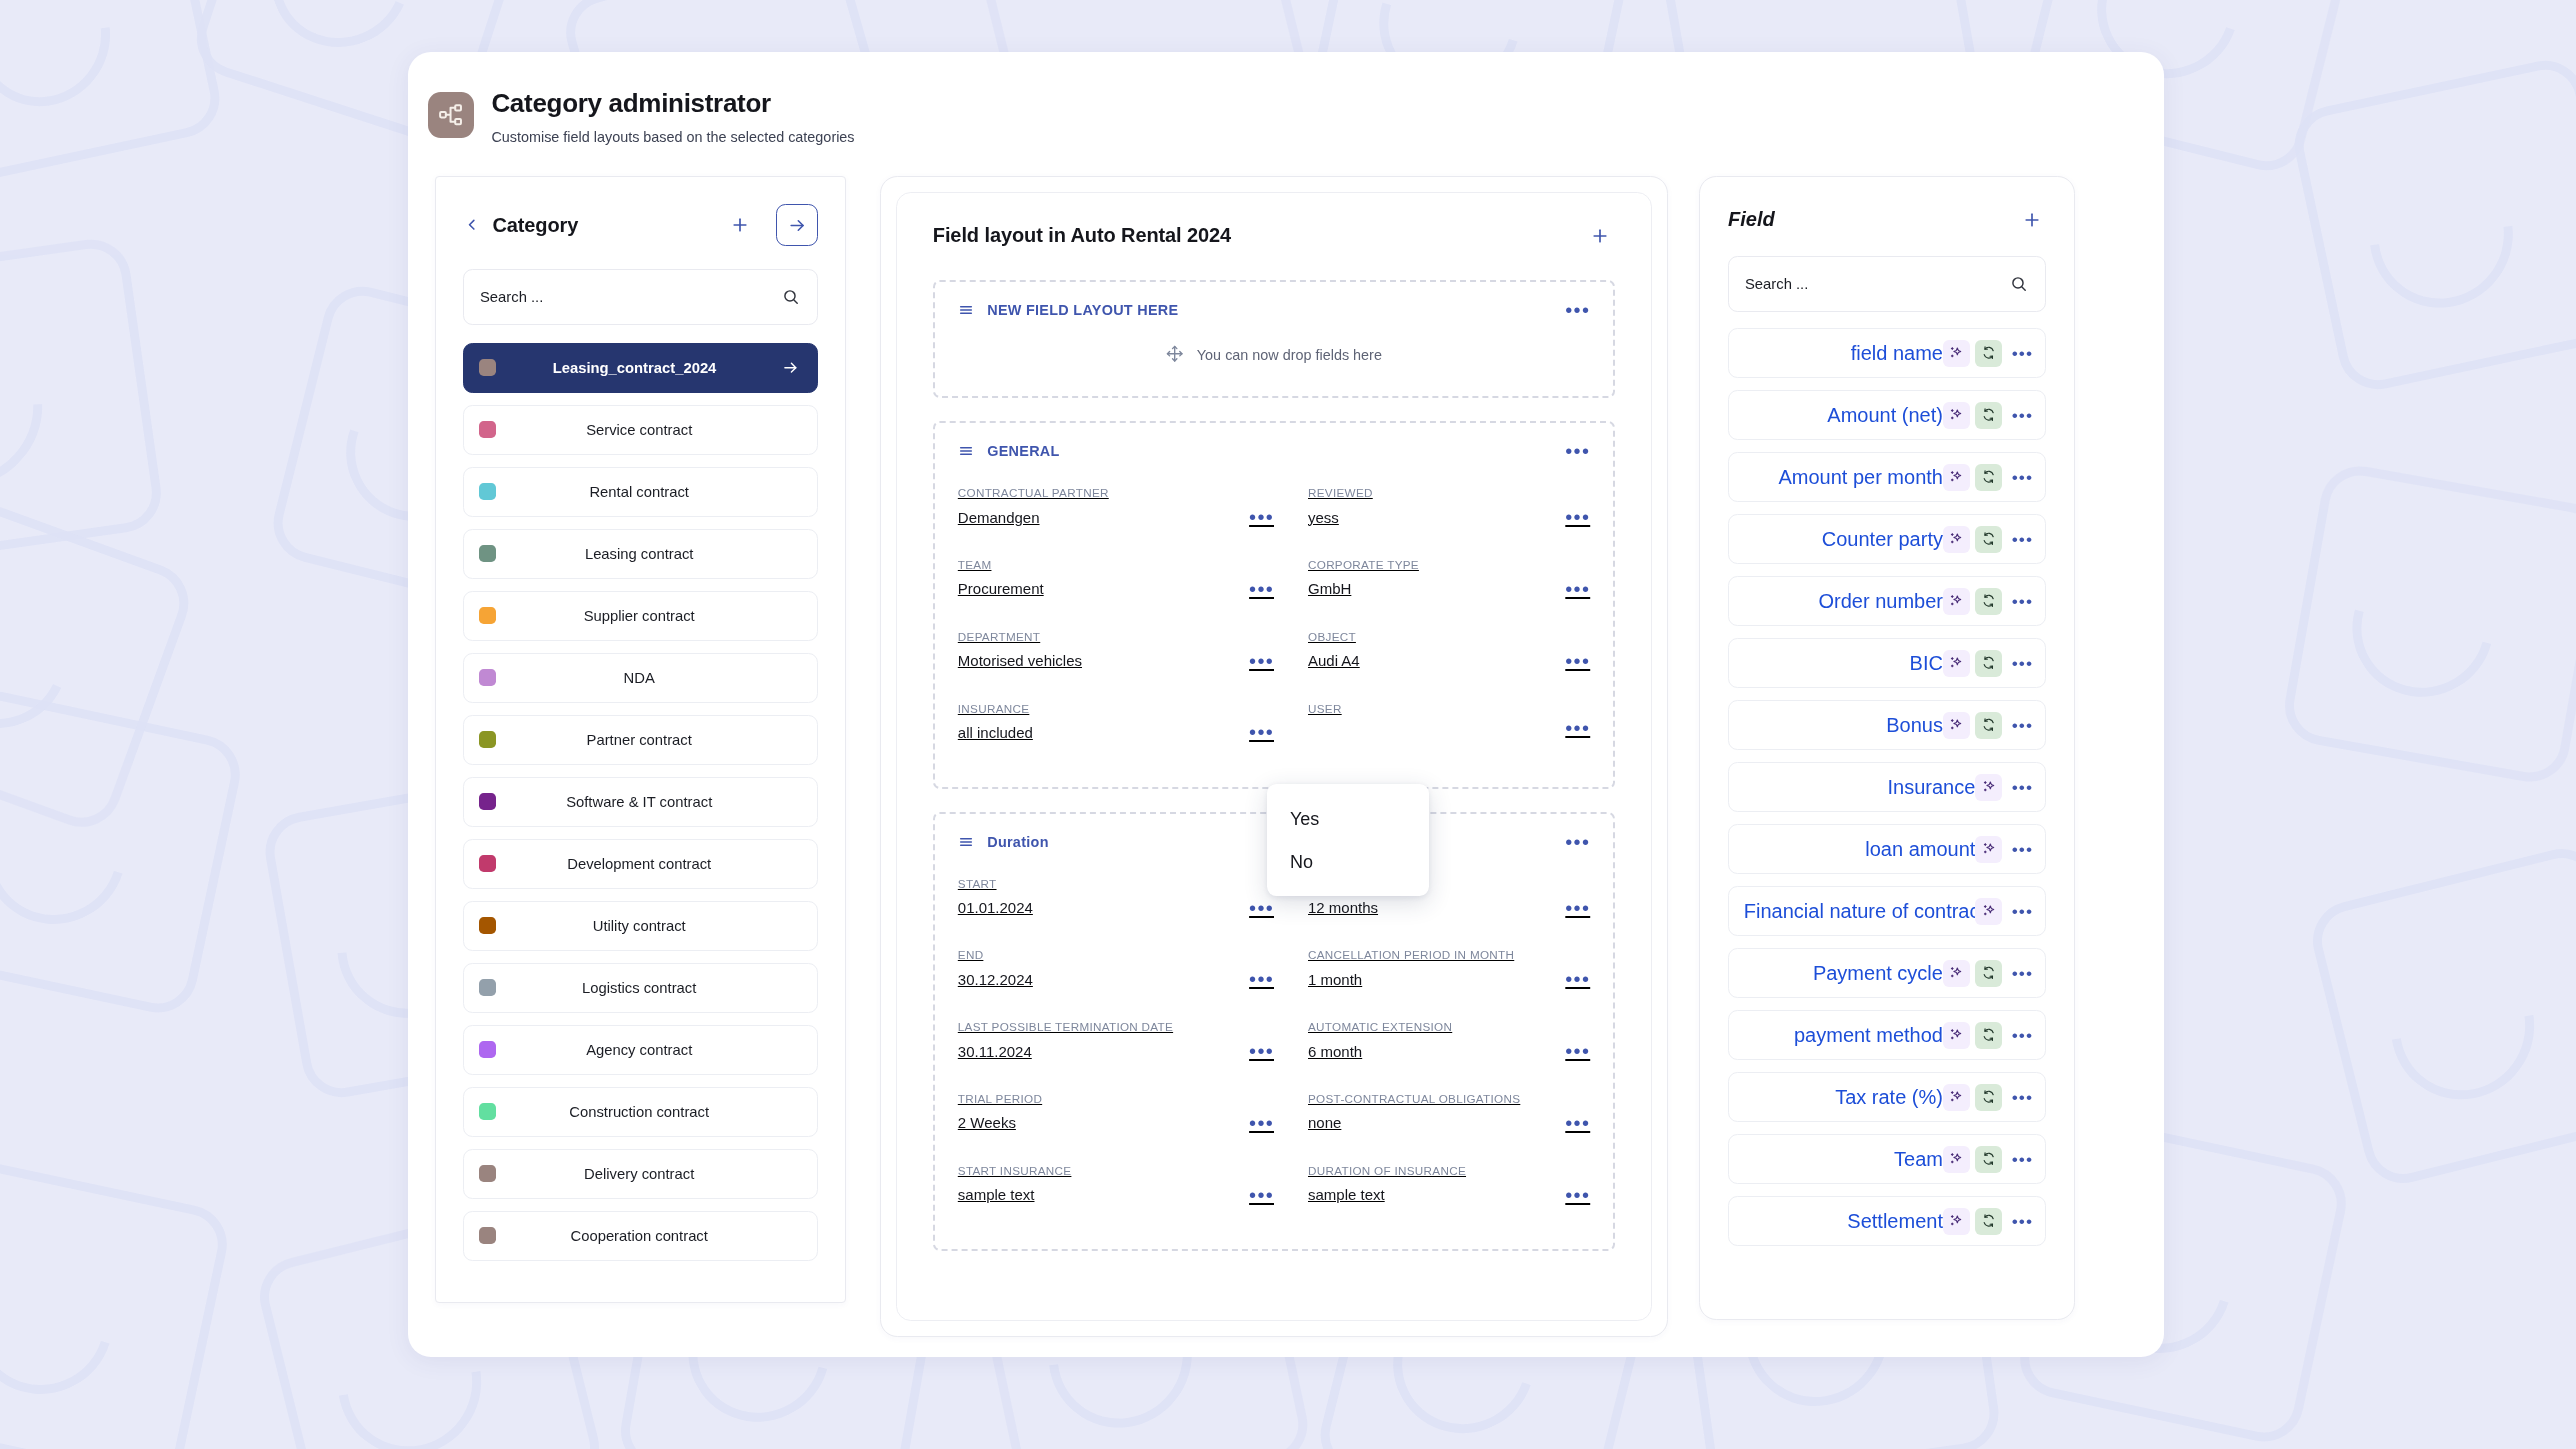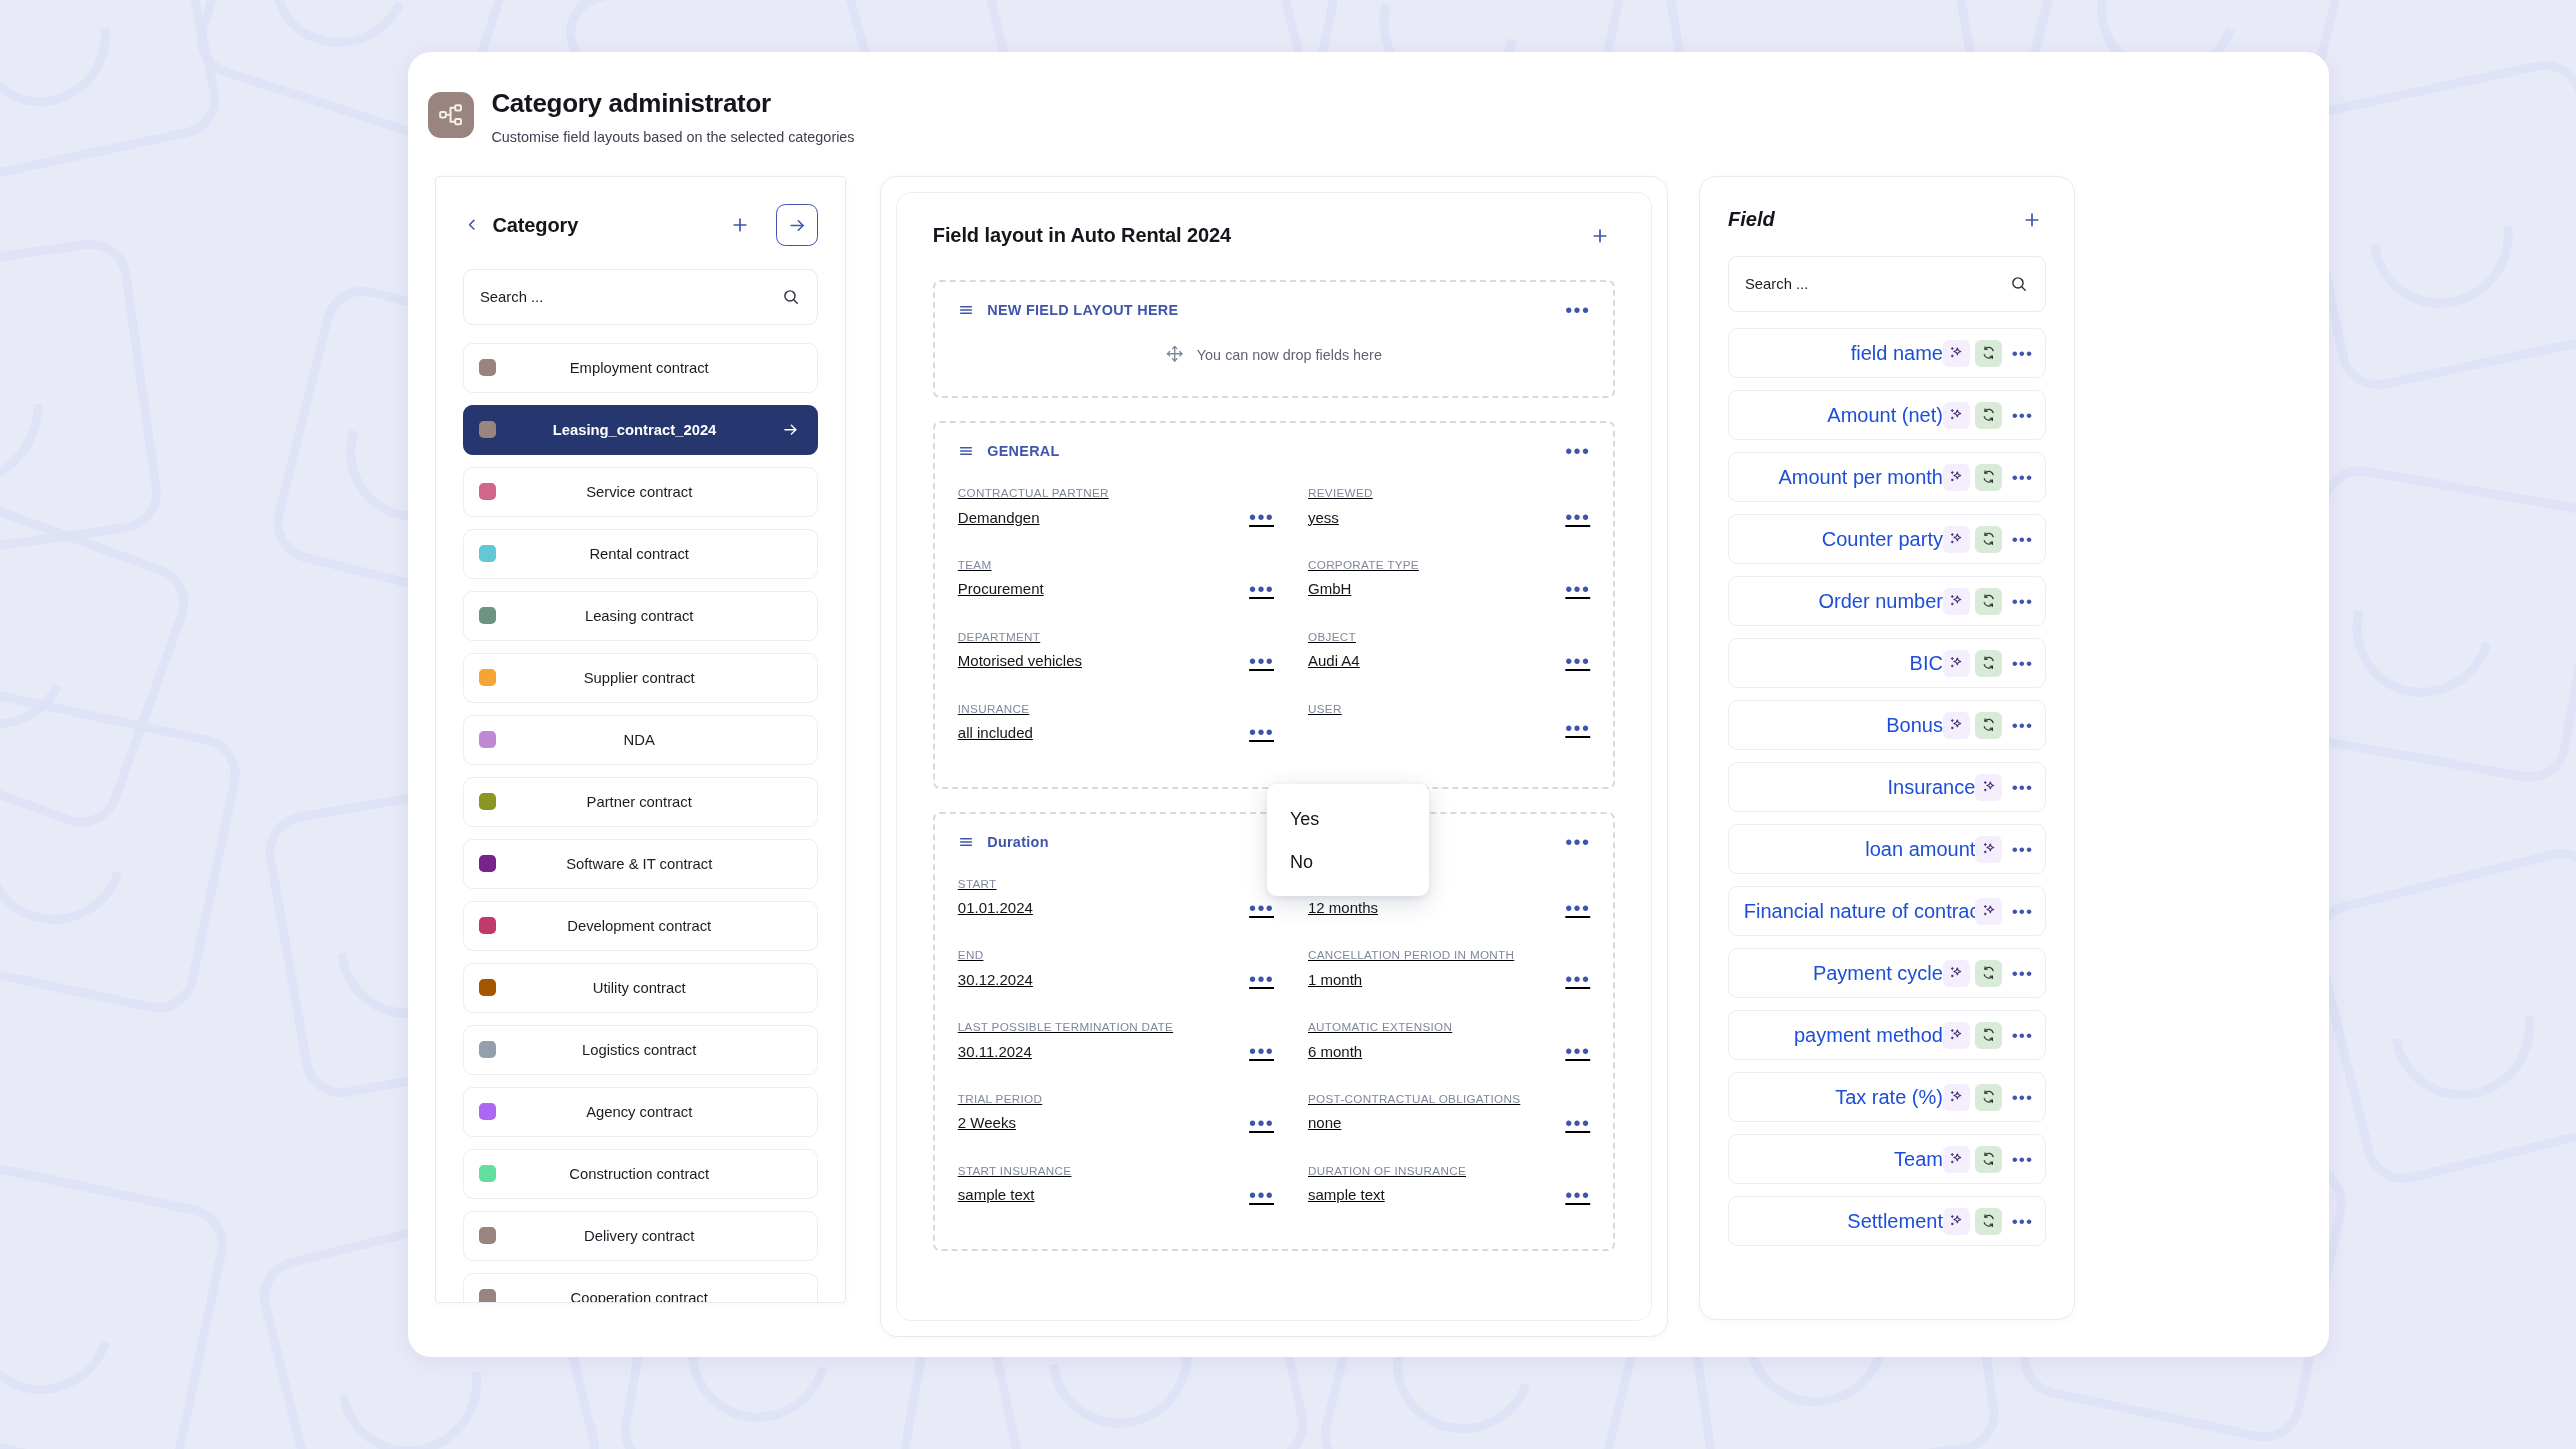--- a/index.html
+++ b/index.html
@@ -43,7 +43,7 @@
     position: absolute;
     left: 408px;
     top: 52px;
-    width: 1921px;
+    width: 1756px;
     height: 1305px;
     background: #ffffff;
     border-radius: 23px;

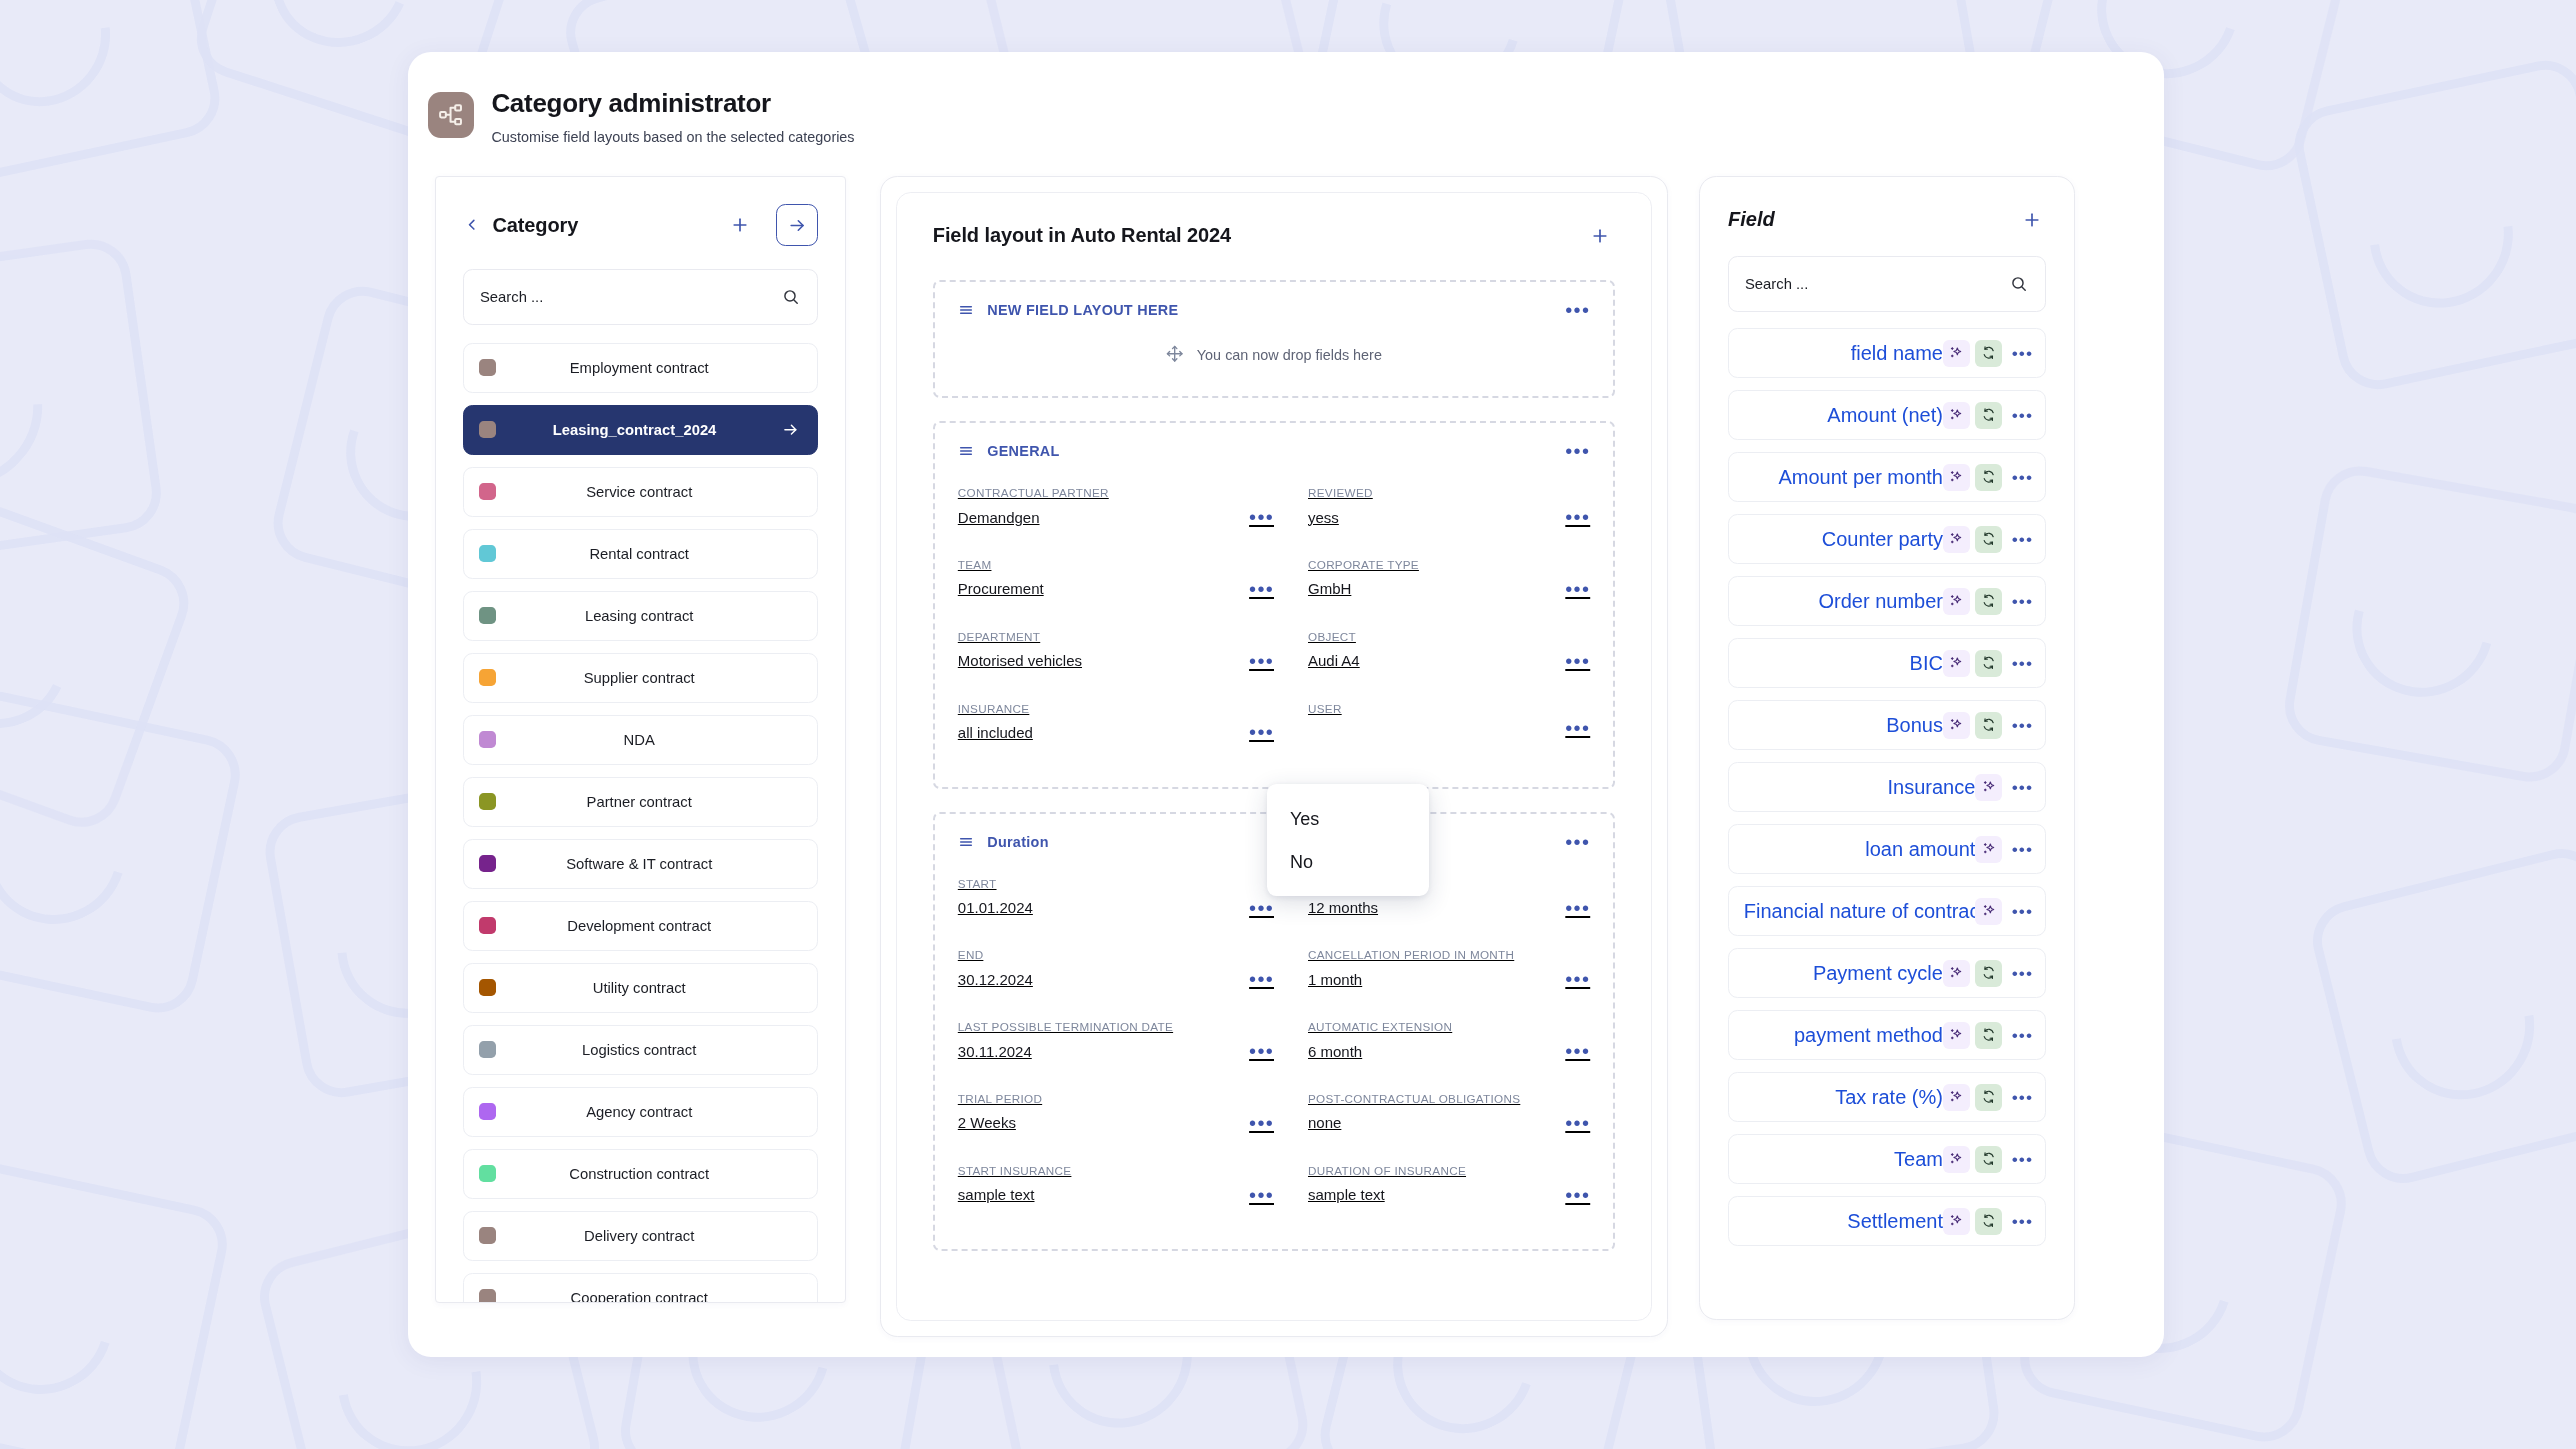--- a/index.html
+++ b/index.html
@@ -435,10 +435,6 @@
       </div>
 
       <div id="category-list">
-          <div class="cat-row">
-            <span class="cat-swatch" style="background:#9a847f"></span>
-            <span class="cat-label">Employment contract</span>
-          </div>
           <div class="cat-row selected">
             <span class="cat-swatch" style="background:#9a847f"></span>
             <span class="cat-label">Leasing_contract_2024</span>

